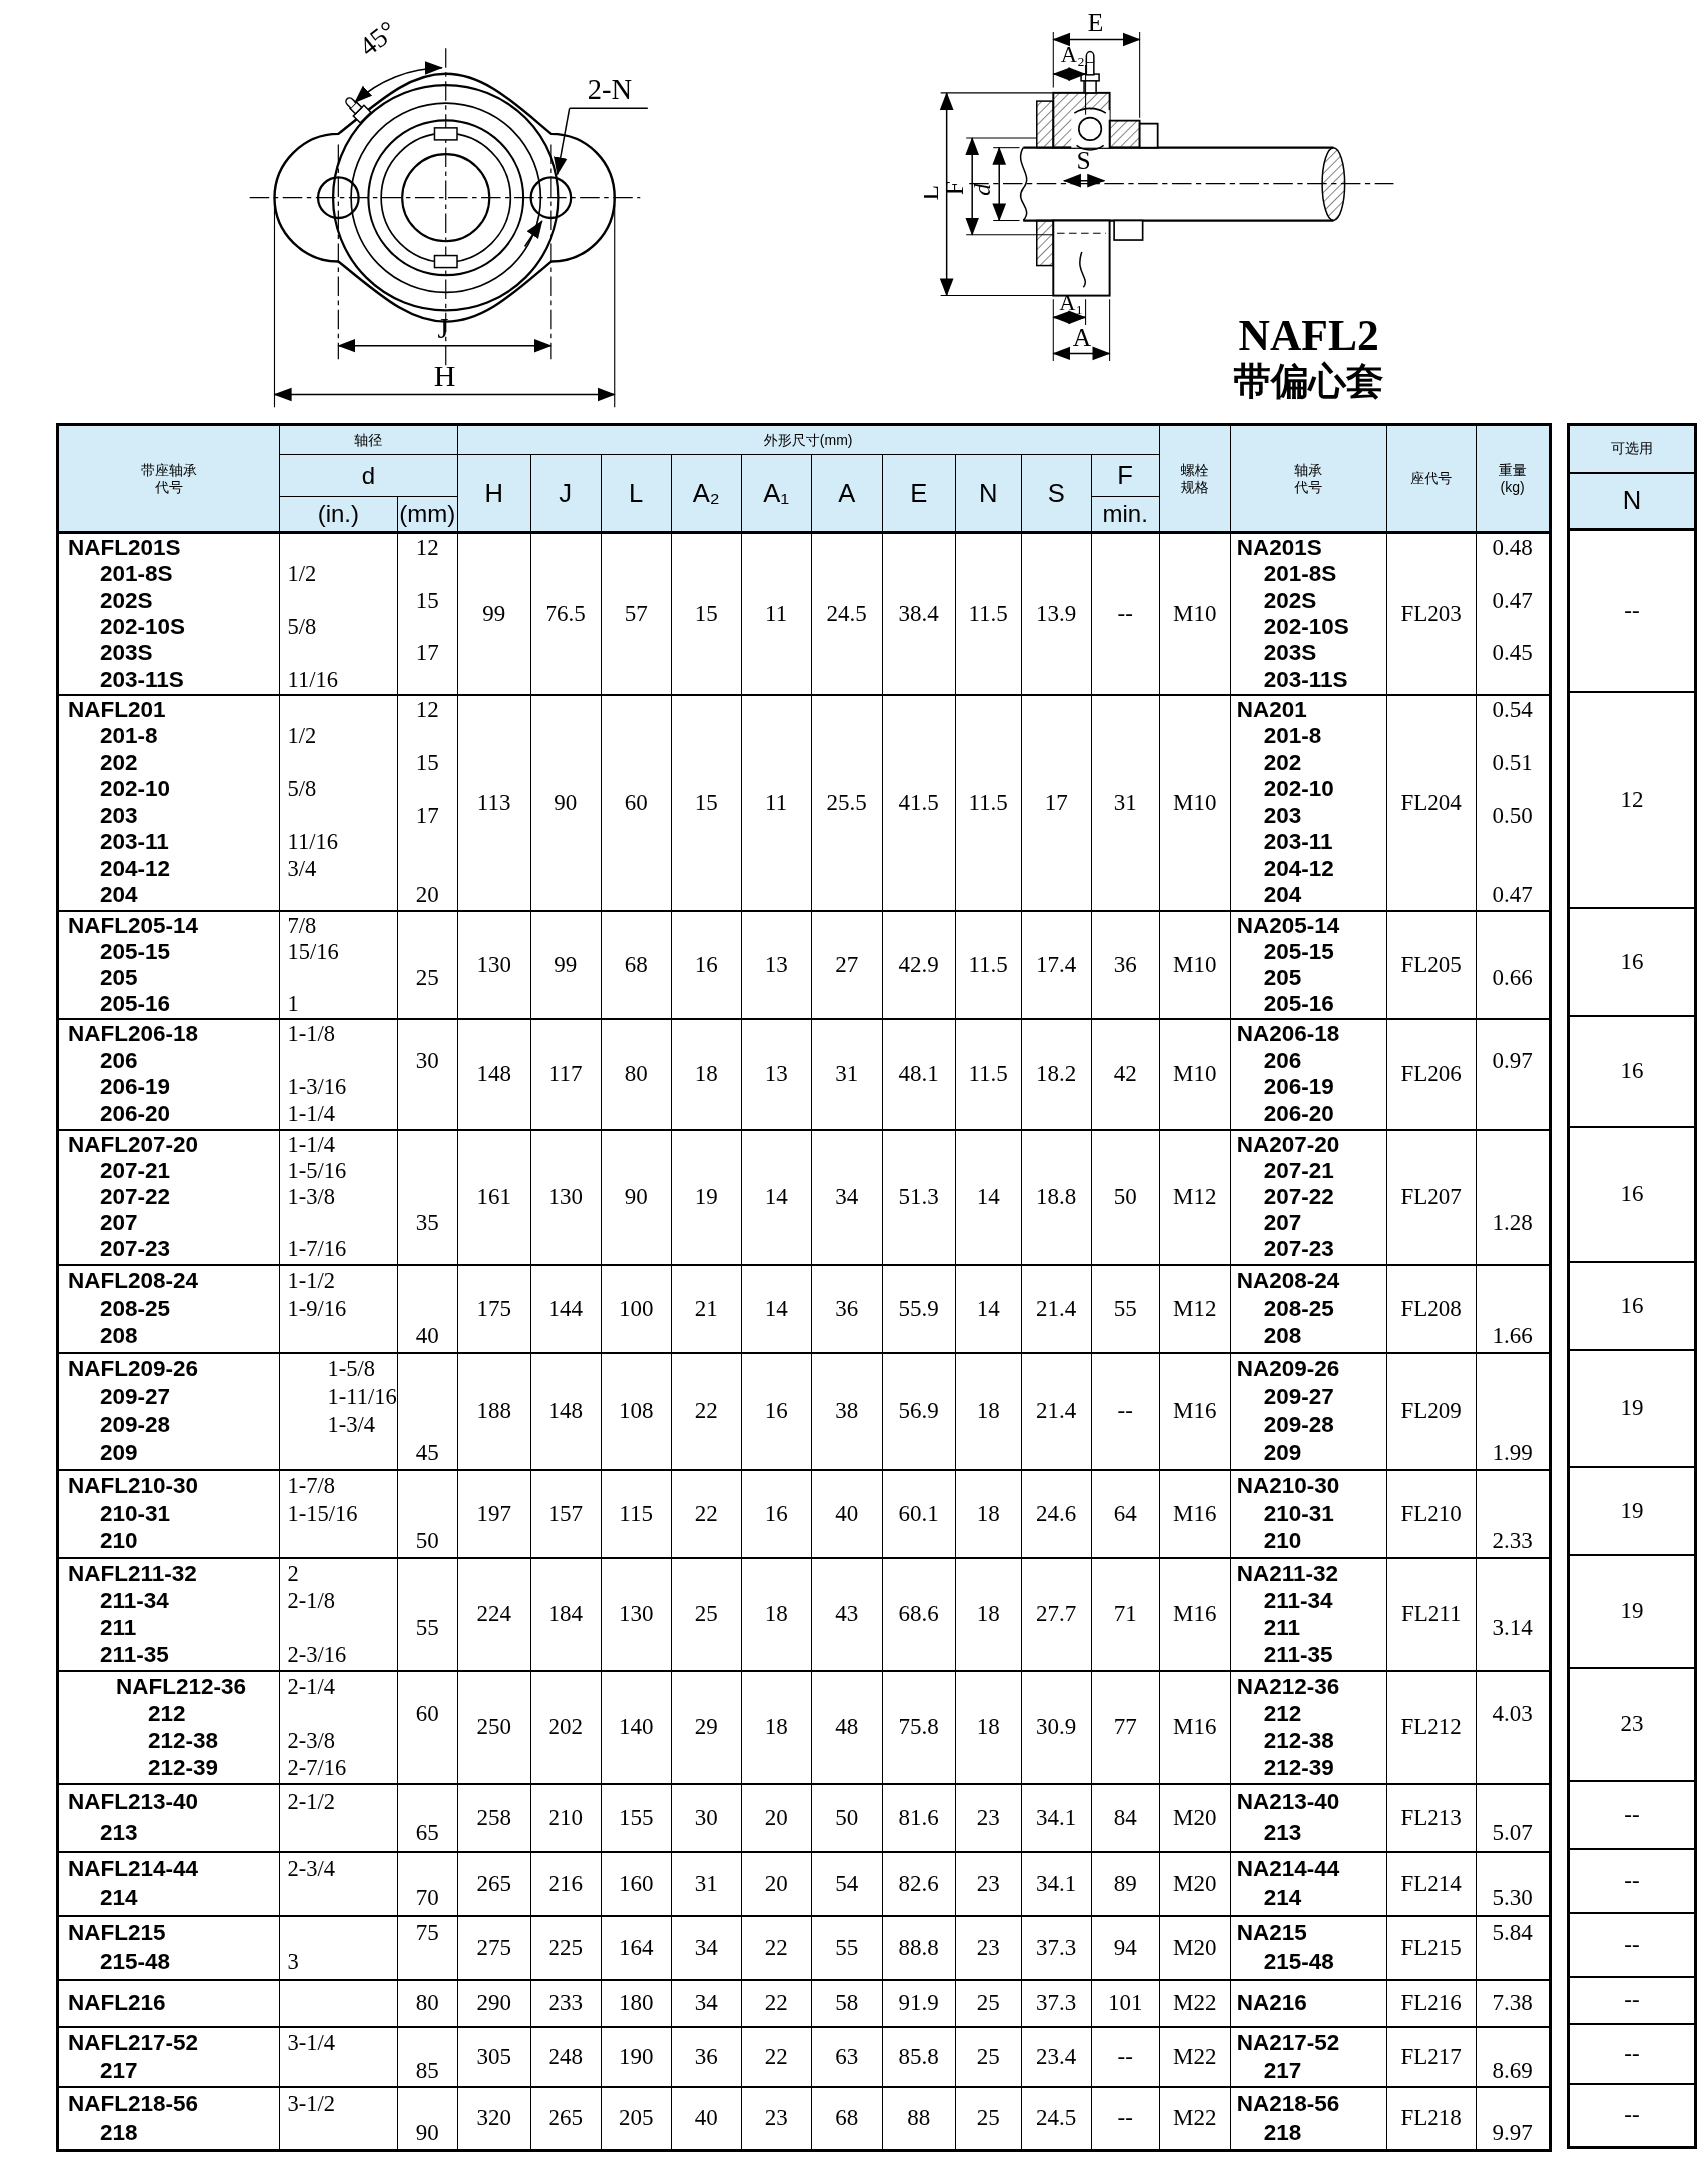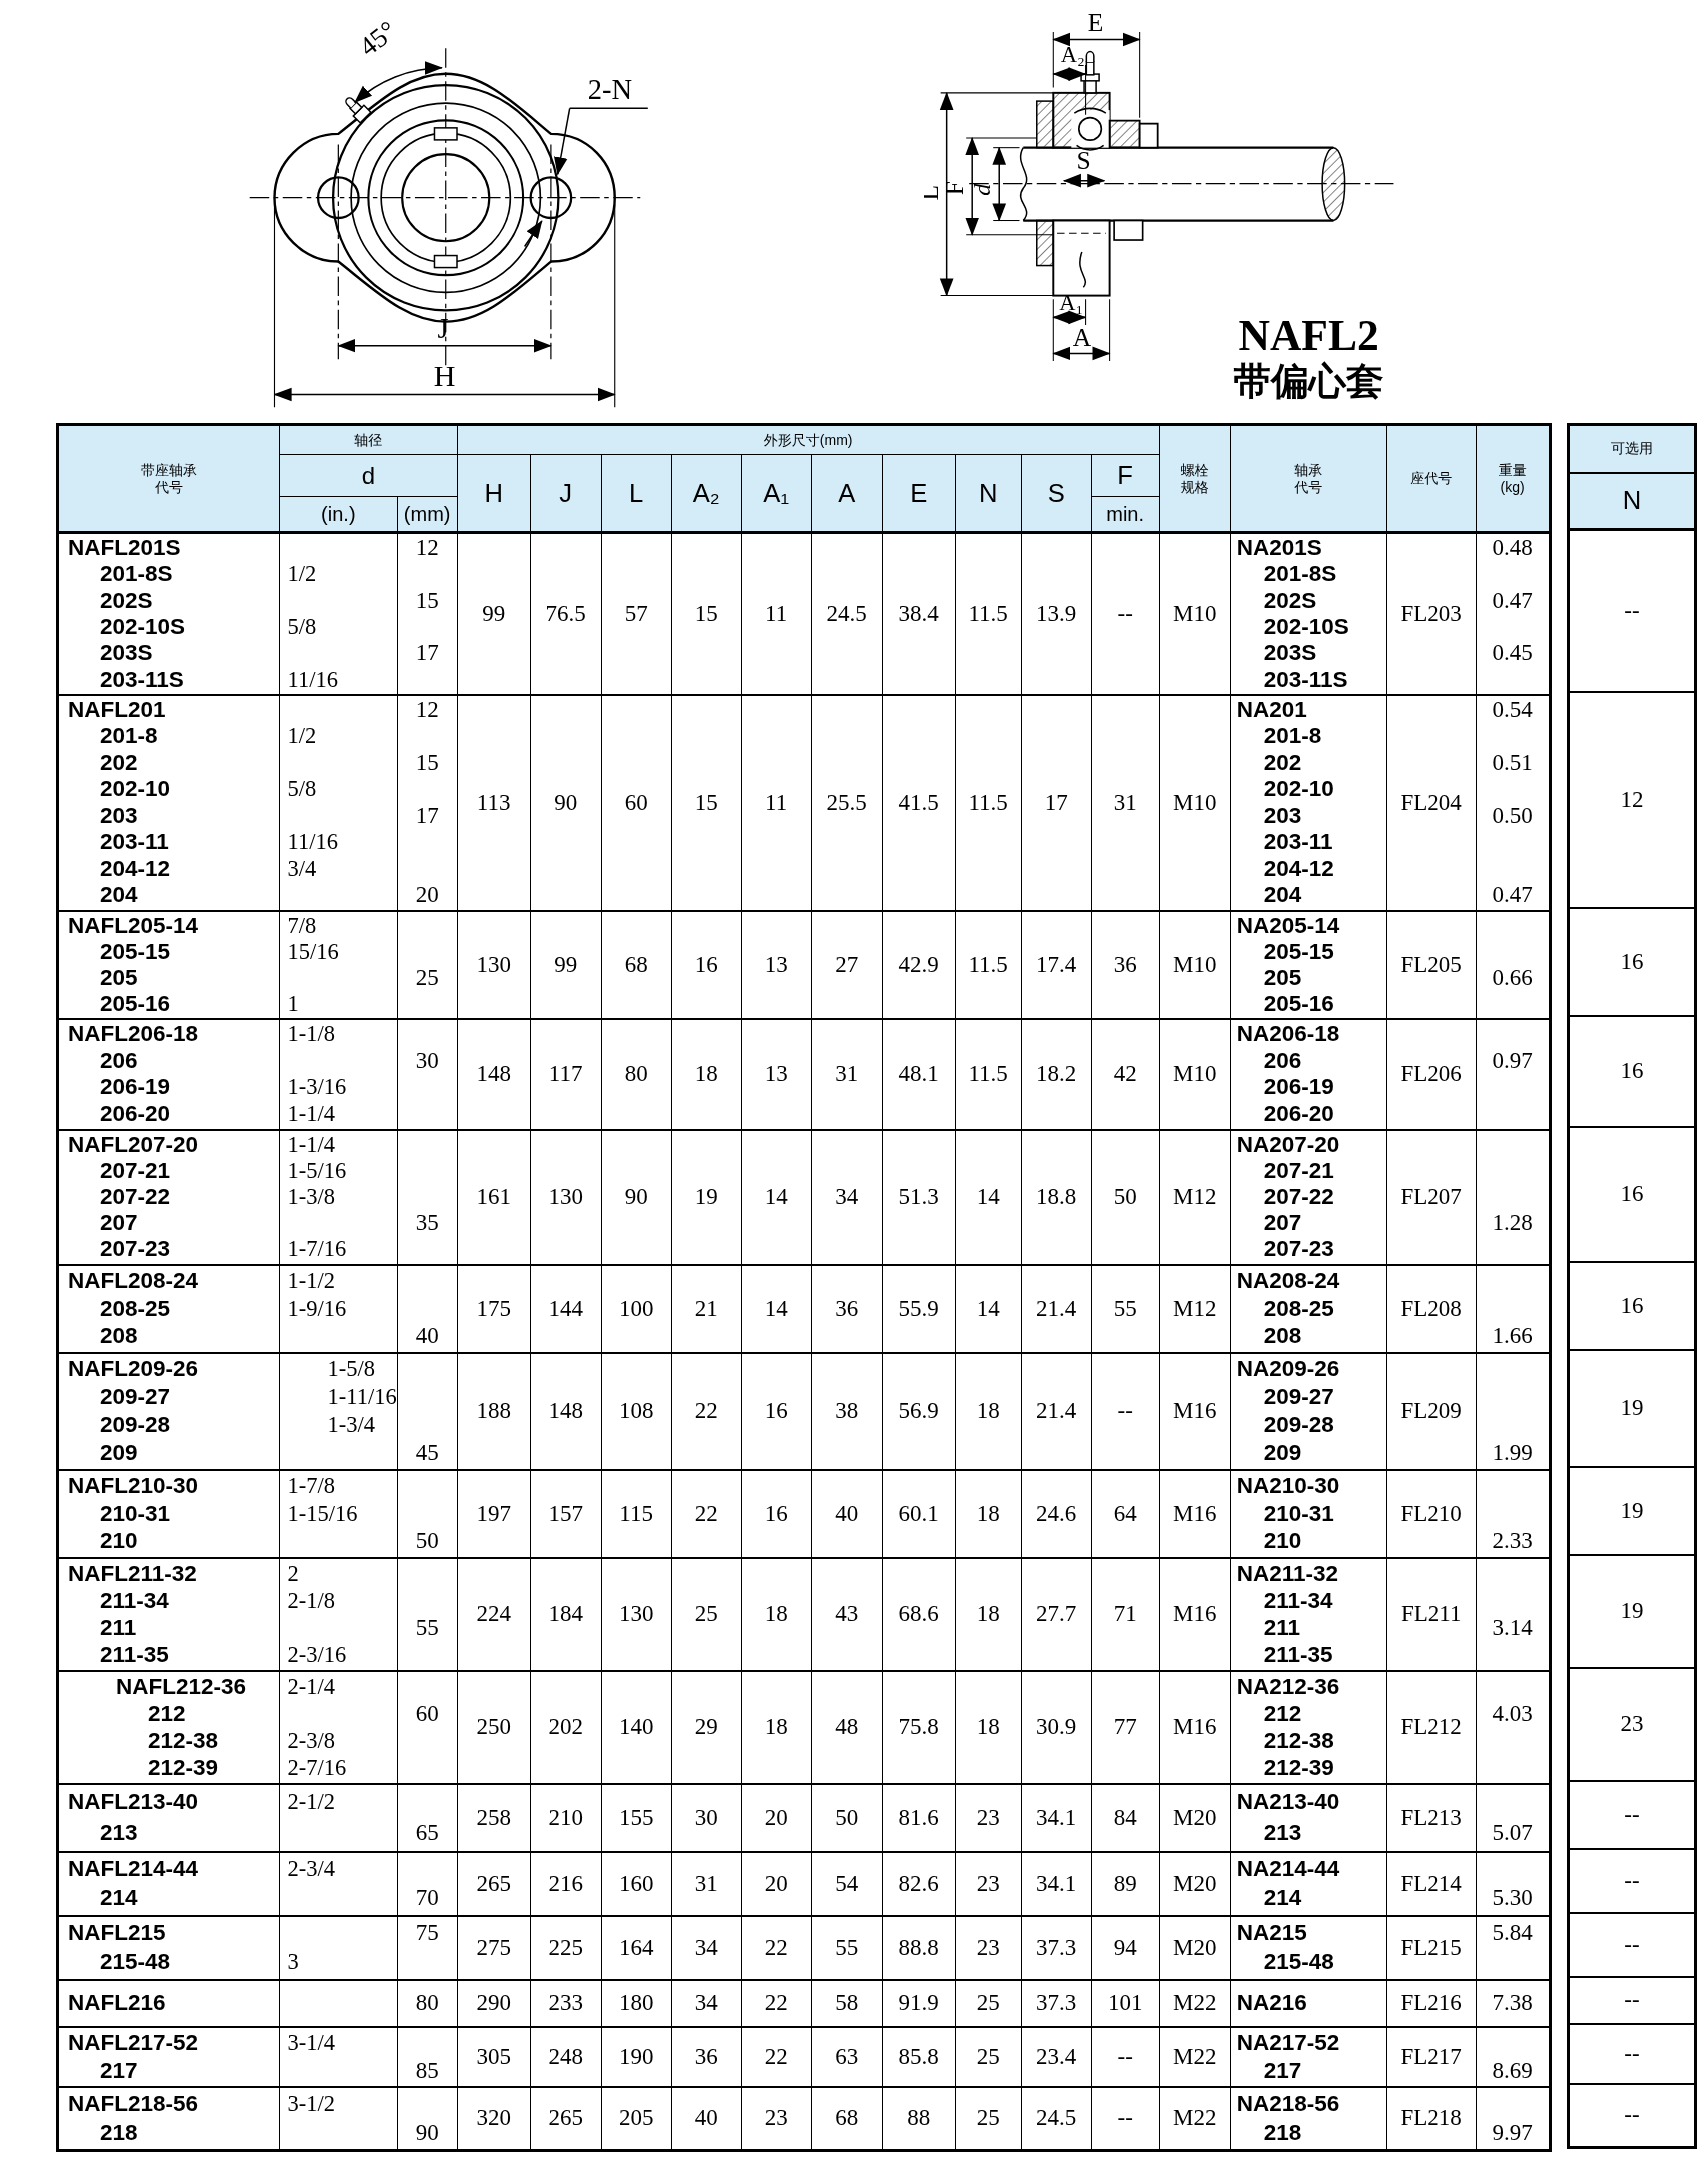--- a/index.html
+++ b/index.html
@@ -21,7 +21,7 @@
   table.main tbody td{border-width:2.3px 1.5px;vertical-align:middle;}
   .hz{font-size:14px;line-height:1.2;font-family:Liberation Sans, sans-serif;}
   .hletter{font-family:"Liberation Sans","DejaVu Sans",sans-serif;font-weight:bold;font-size:25.6px;}
-  .hsmall{font-size:20px;margin-top:10px;}
+  .hsmall{font-size:24px;margin-top:10px;}
   .hd{font-size:24px;}
   td.val{text-align:center;font-family:"Liberation Serif","DejaVu Serif",serif;font-size:23px;white-space:nowrap;}
   .lines{display:flex;flex-direction:column;}

